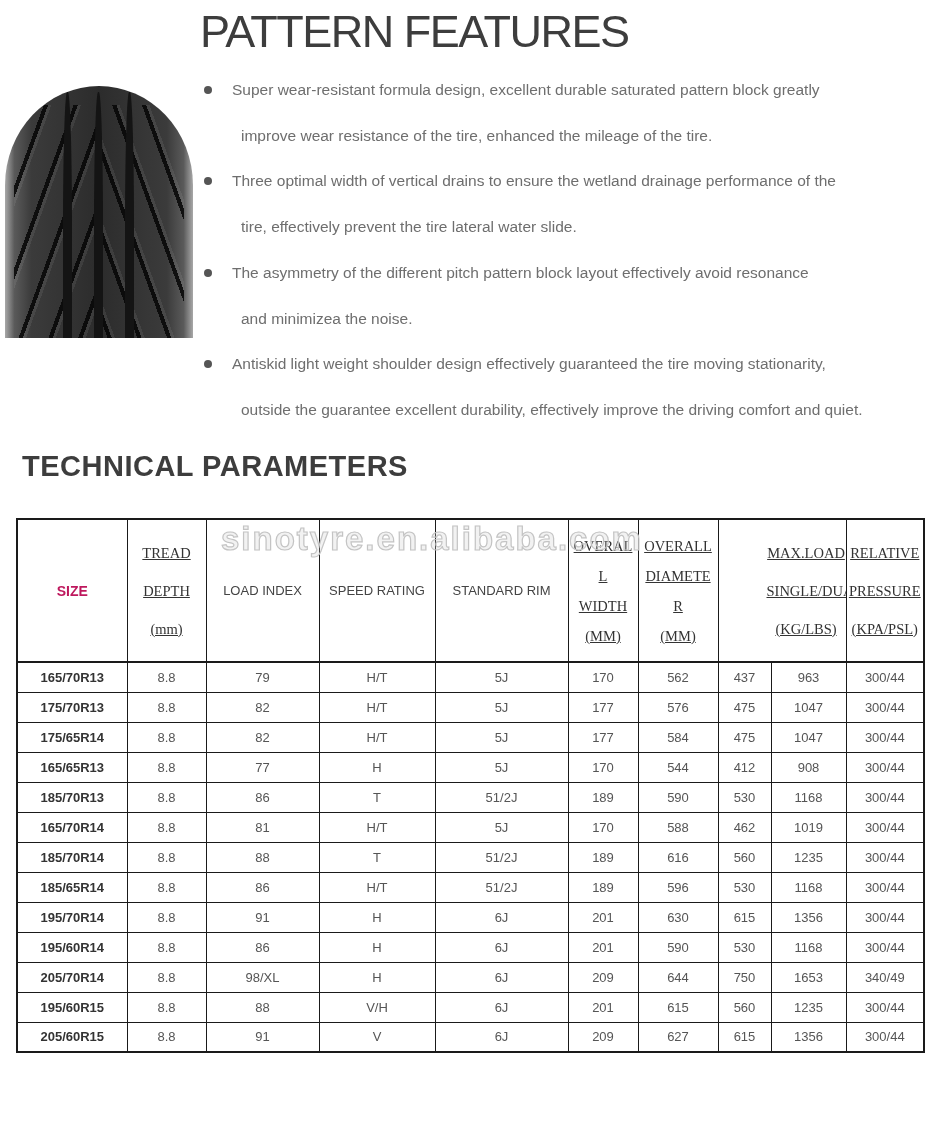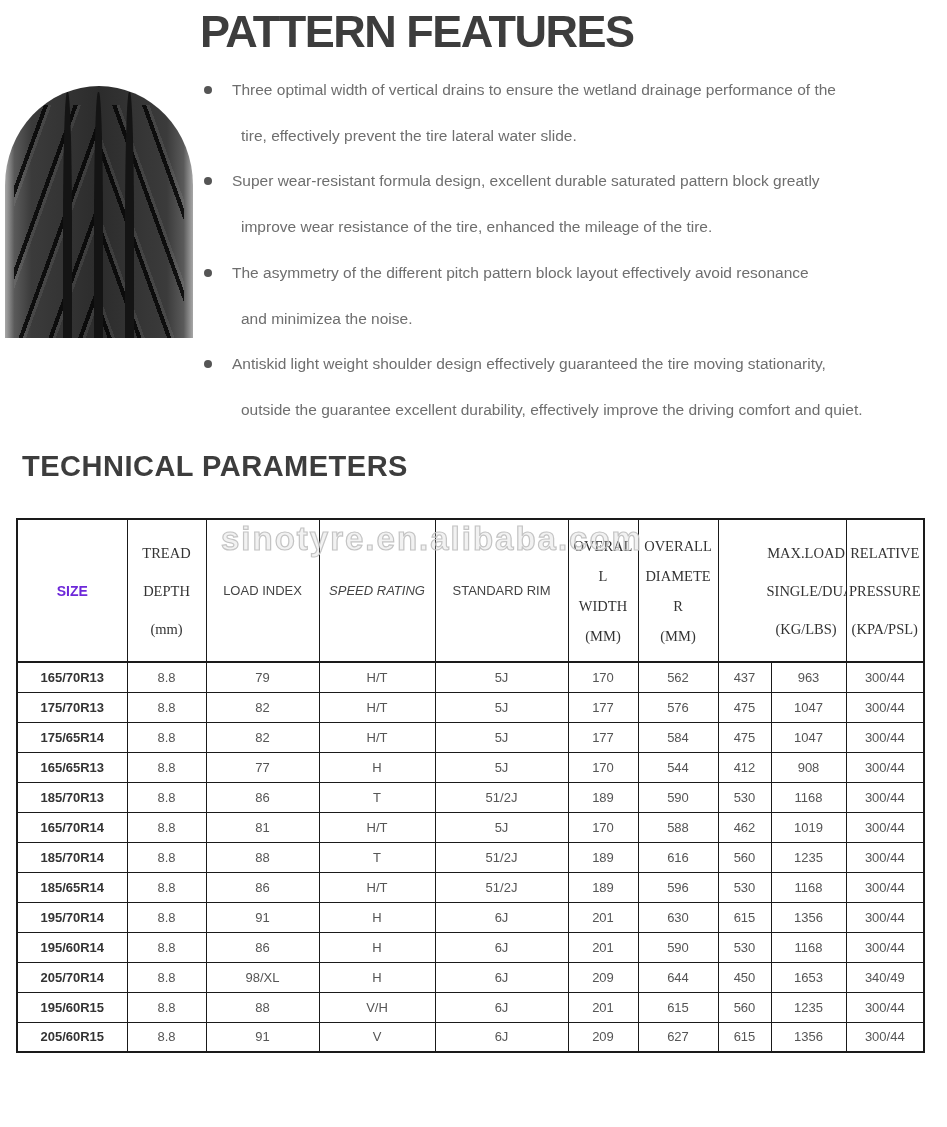--- a/index.html
+++ b/index.html
@@ -32,7 +32,7 @@
   
   .pf-title {
     position:absolute; left:200px; top:6px;
-    font-size:45px; font-weight:700; color:#3d3d3d; letter-spacing:-1.5px;
+    font-size:45px; font-weight:400; color:#3d3d3d; letter-spacing:-1.5px;
   }
   .bullets { position:absolute; left:200px; top:67px; width:745px; }
   .bullet-item { display:flex; align-items:flex-start; }

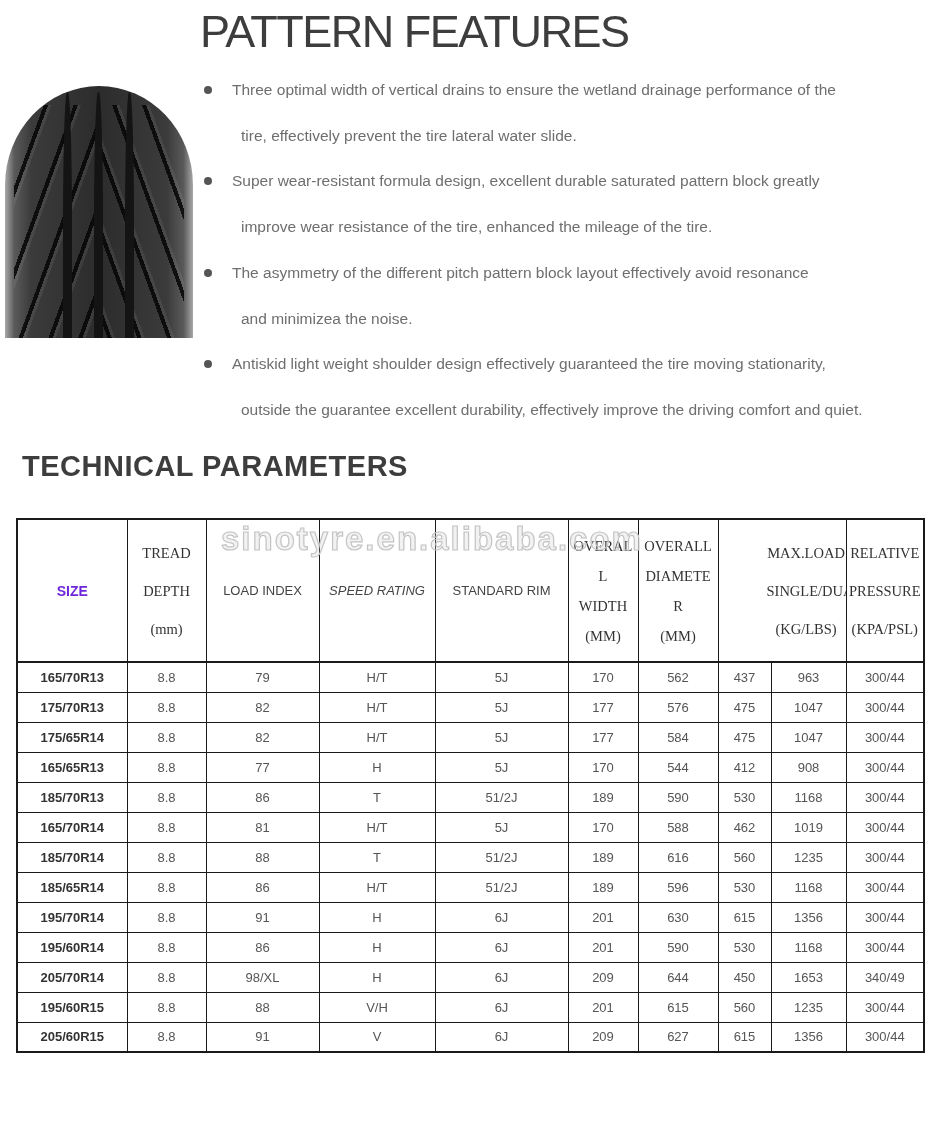--- a/index.html
+++ b/index.html
@@ -92,15 +92,15 @@
   <div class="bullet-item">
     <span class="bullet-dot"></span>
     <div class="bullet-text">
-      <div class="l1">Three optimal width of vertical drains to ensure the wetland drainage performance of the</div>
-      <div class="l2">tire, effectively prevent the tire lateral water slide.</div>
+      <div class="l1">Super wear-resistant formula design, excellent durable saturated pattern block greatly</div>
+      <div class="l2">improve wear resistance of the tire, enhanced the mileage of the tire.</div>
     </div>
   </div>
   <div class="bullet-item">
     <span class="bullet-dot"></span>
     <div class="bullet-text">
-      <div class="l1">Super wear-resistant formula design, excellent durable saturated pattern block greatly</div>
-      <div class="l2">improve wear resistance of the tire, enhanced the mileage of the tire.</div>
+      <div class="l1">Three optimal width of vertical drains to ensure the wetland drainage performance of the</div>
+      <div class="l2">tire, effectively prevent the tire lateral water slide.</div>
     </div>
   </div>
   <div class="bullet-item">

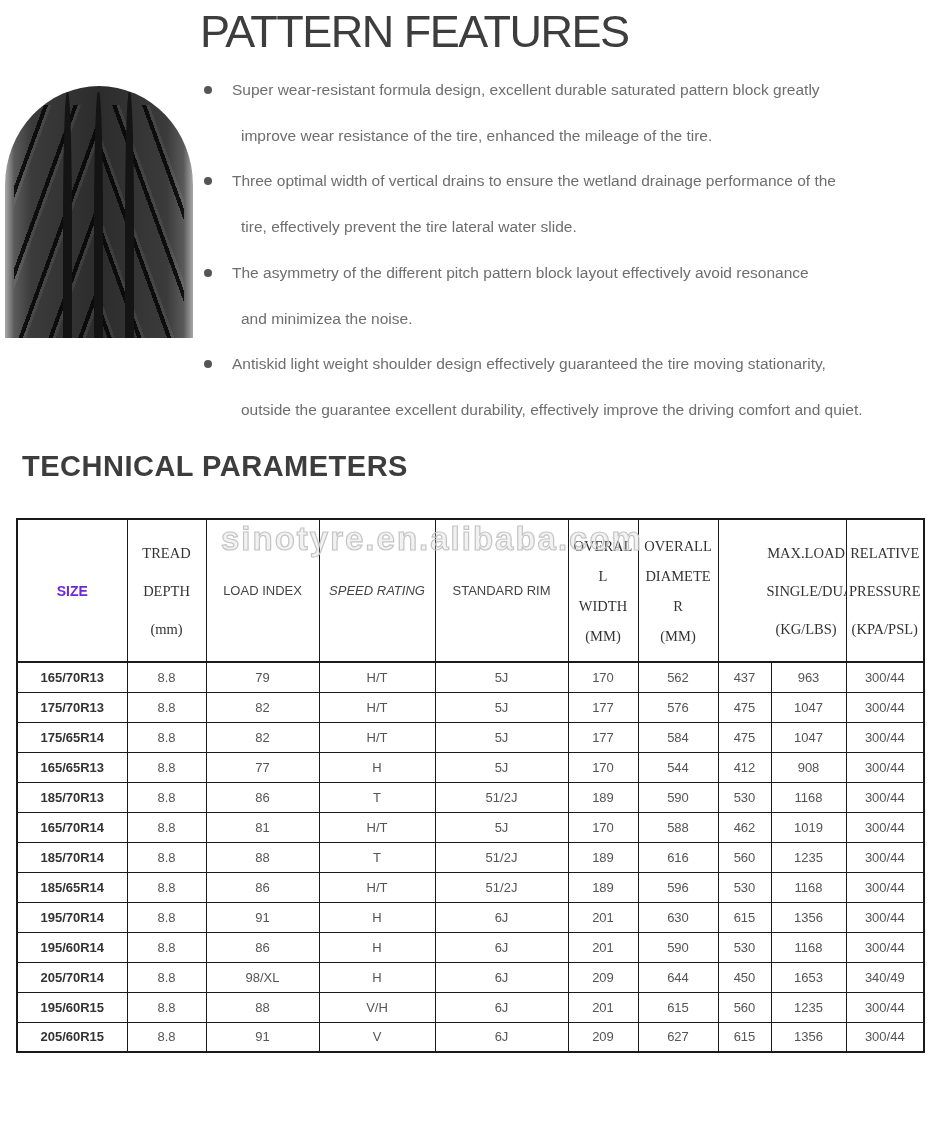--- a/index.html
+++ b/index.html
@@ -65,7 +65,7 @@
 
   .h-sans-bold { font-family:"Liberation Sans",sans-serif; font-weight:700 !important; font-size:14px; color:#6d28d9; }
   .h-sans { font-family:"Liberation Sans",sans-serif; font-size:13px; color:#444; }
-  .h-serif { font-family:"Liberation Serif",serif; font-size:14.5px; color:#333; }
+  .h-serif { font-family:"Liberation Serif",serif; font-size:14.5px; color:#333;text-decoration:underline; }
 
   .watermark {
     position:absolute; left:221px; top:520px; z-index:10;

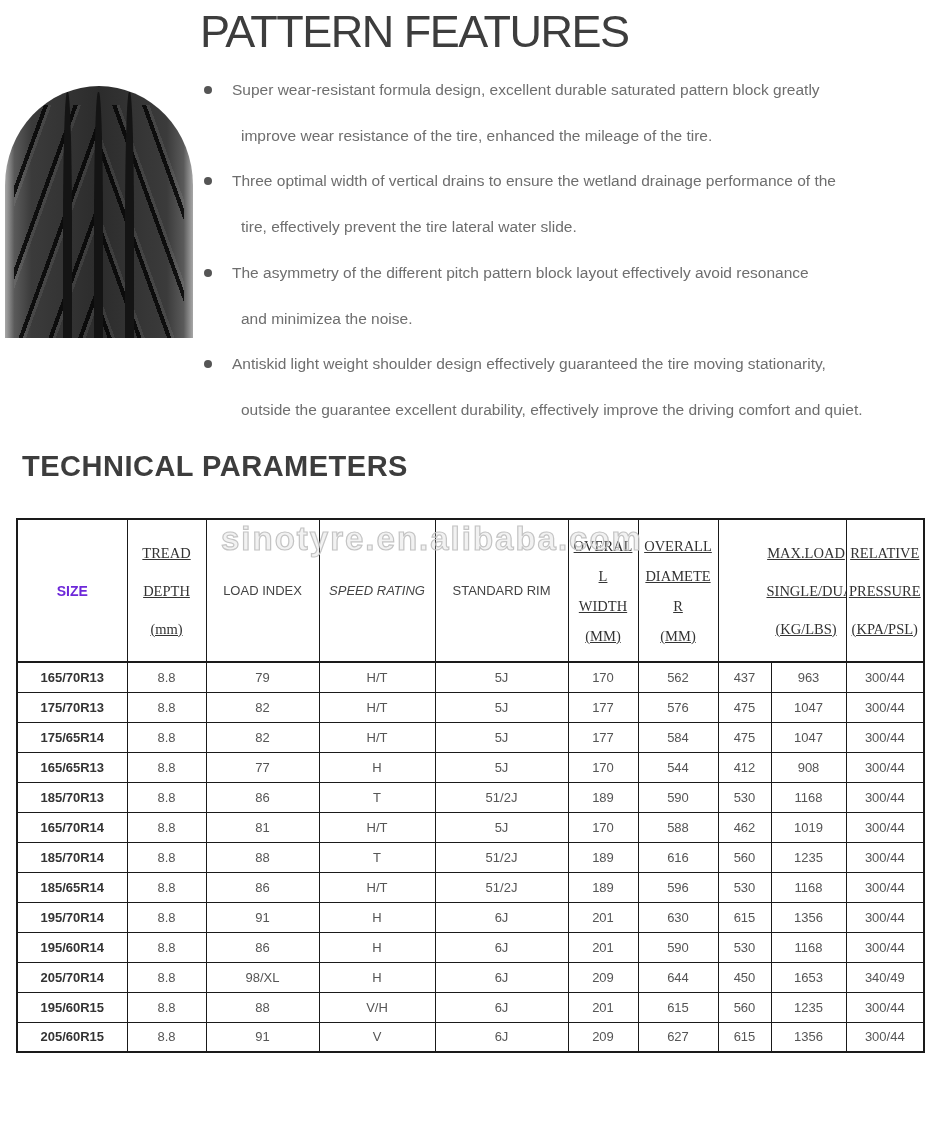--- a/index.html
+++ b/index.html
@@ -63,7 +63,7 @@
   .spec-table tbody td { height:30px; font-size:13px; color:#555; }
   .spec-table tbody td.size-col { font-weight:700; color:#333; }
 
-  .h-sans-bold { font-family:"Liberation Sans",sans-serif; font-weight:700 !important; font-size:14px; color:#6d28d9; }
+  .h-sans-bold { font-family:"Liberation Sans",sans-serif; font-weight:700 !important; font-size:14px; color:#be185d; }
   .h-sans { font-family:"Liberation Sans",sans-serif; font-size:13px; color:#444; }
   .h-serif { font-family:"Liberation Serif",serif; font-size:14.5px; color:#333;text-decoration:underline; }
 

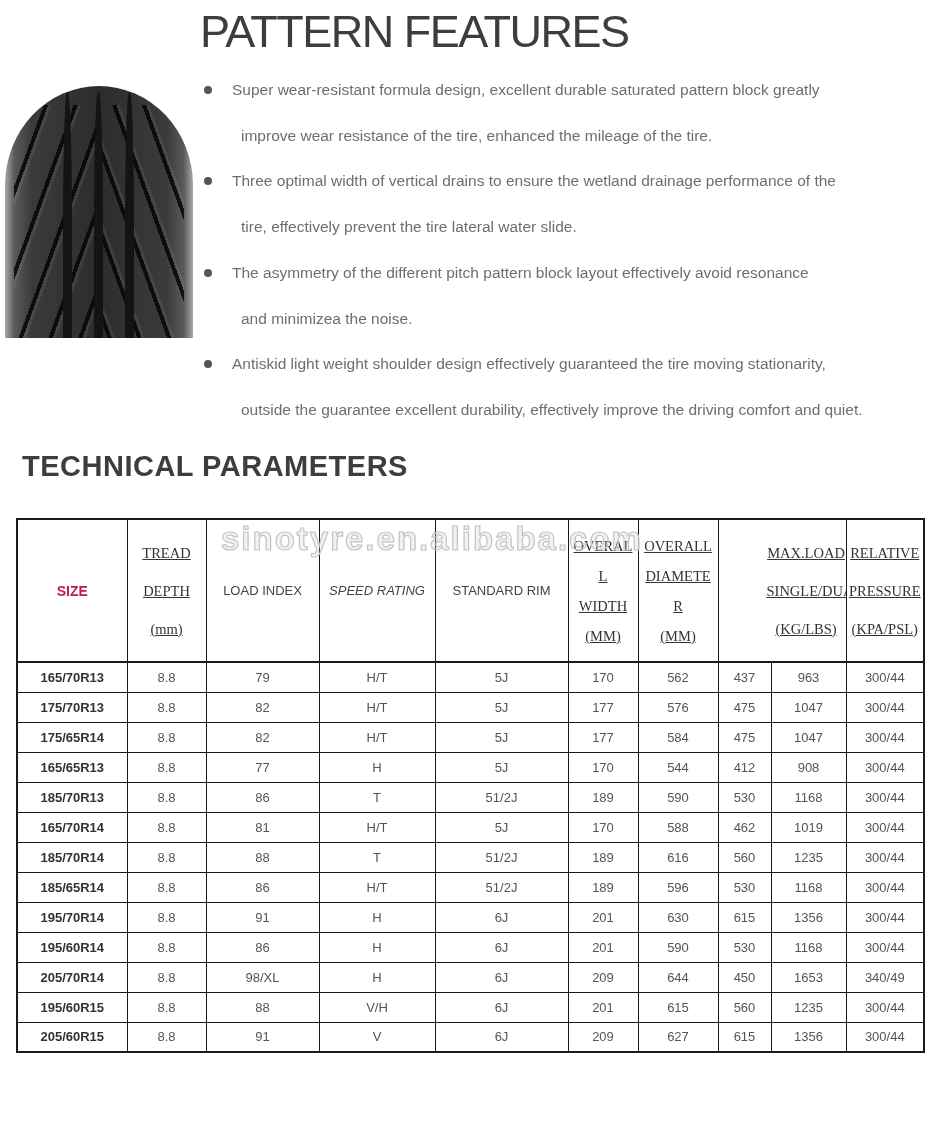--- a/index.html
+++ b/index.html
@@ -149,7 +149,7 @@
         <th class="h-sans" style="line-height: 38px;">
           <div>LOAD INDEX</div>
         </th>
-        <th class="h-sans" style="line-height: 38px; font-style: italic;">
+        <th class="h-sans" style="line-height: 38px;">
           <div>SPEED RATING</div>
         </th>
         <th class="h-sans" style="line-height: 38px;">

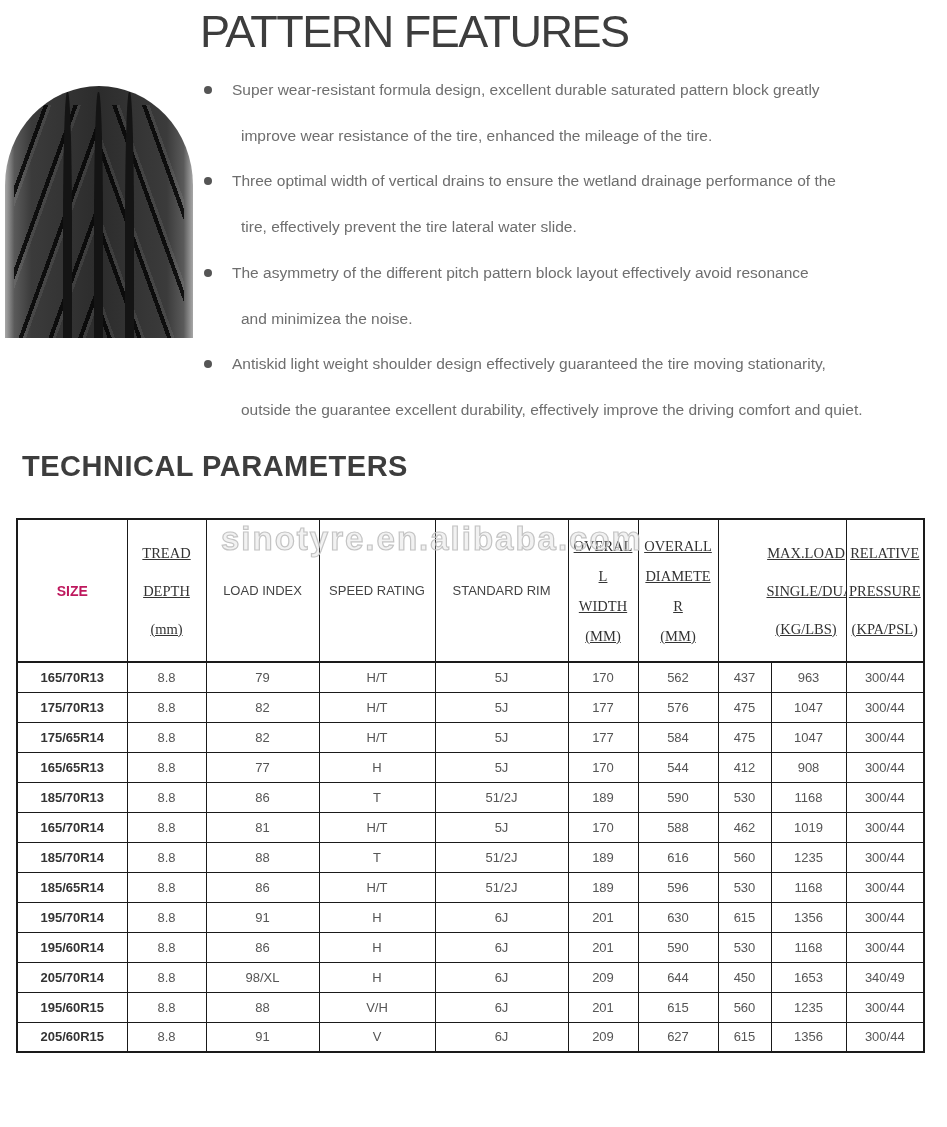--- a/index.html
+++ b/index.html
@@ -308,7 +308,7 @@
         <td>6J</td>
         <td>209</td>
         <td>644</td>
-        <td>450</td>
+        <td>750</td>
         <td>1653</td>
         <td>340/49</td>
       </tr>

